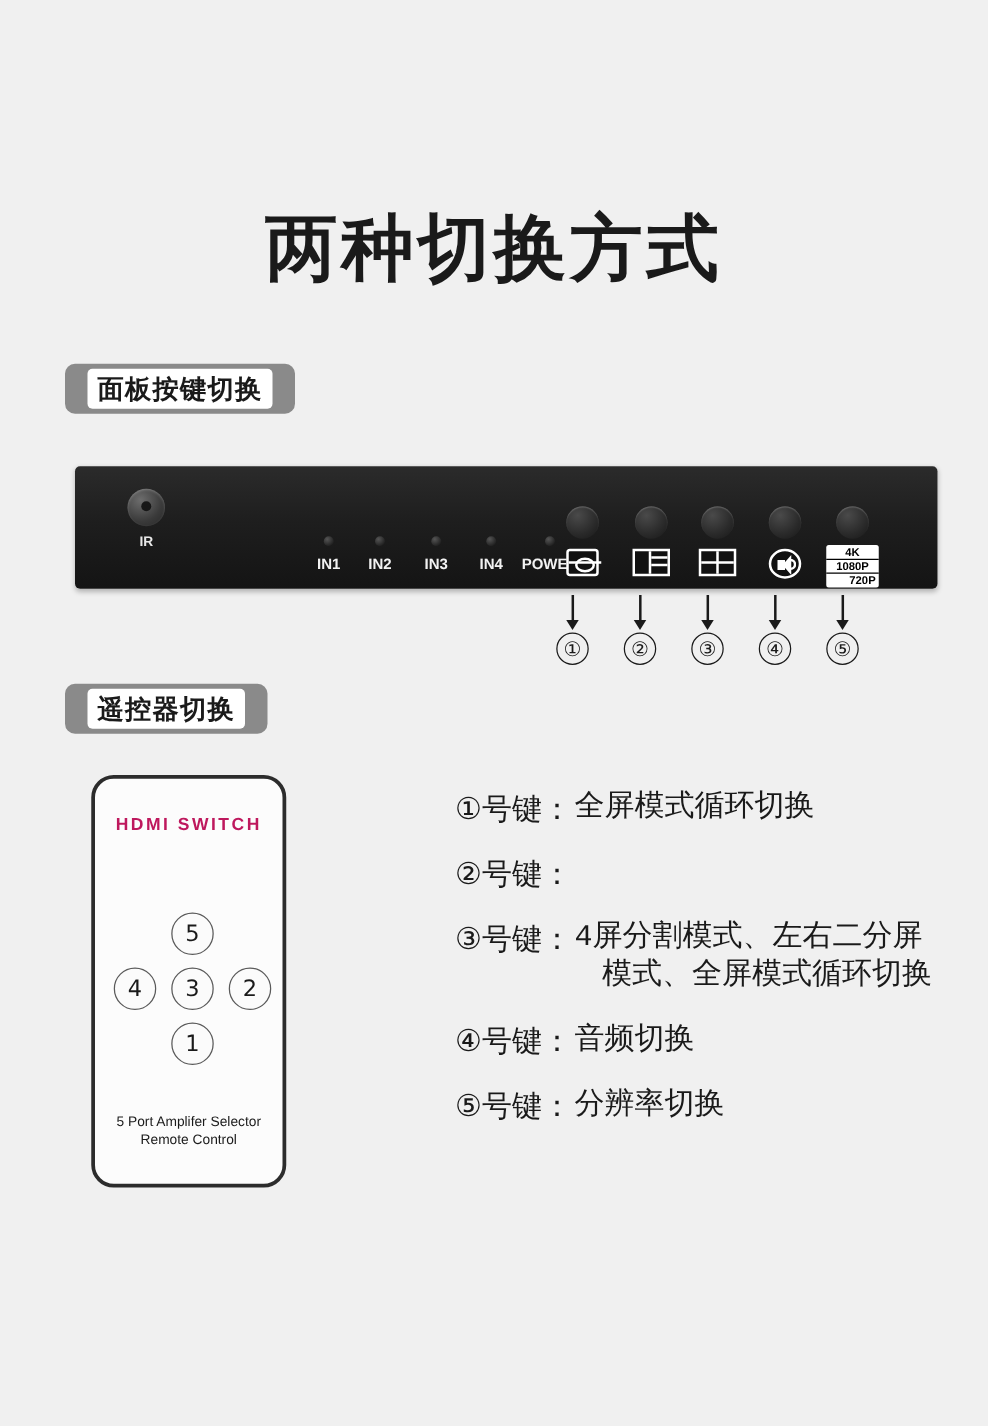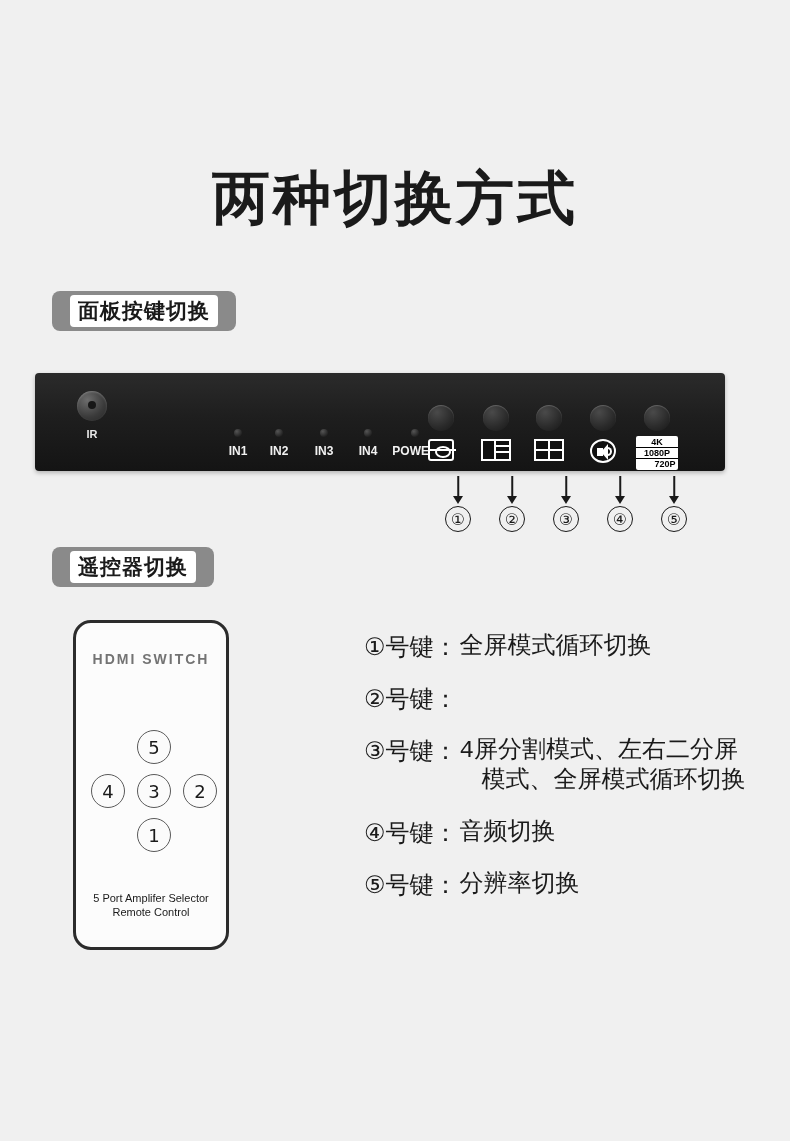--- a/index.html
+++ b/index.html
@@ -55,7 +55,7 @@
   
   .device {
     position: absolute;
-    top: 373px; left: 35px;
+    top: 373px; left: 60px;
     width: 690px; height: 98px;
     background: linear-gradient(180deg,#2b2b2b 0%, #1e1e1e 45%, #141414 100%);
     border-radius: 4px;

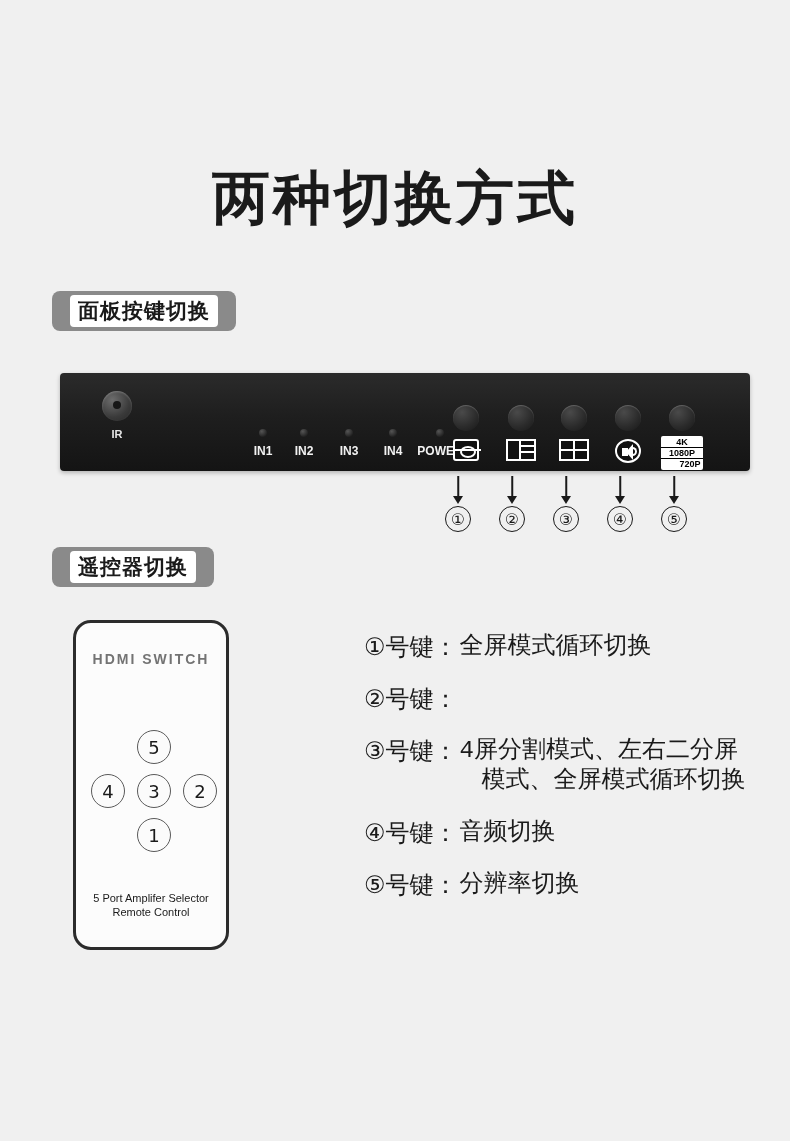--- a/index.html
+++ b/index.html
@@ -273,7 +273,7 @@
     font-size: 14px;
     font-weight: bold;
     letter-spacing: 2px;
-    color: #737373;
+    color: #be185d;
   }
   .rbtn {
     position: absolute;

